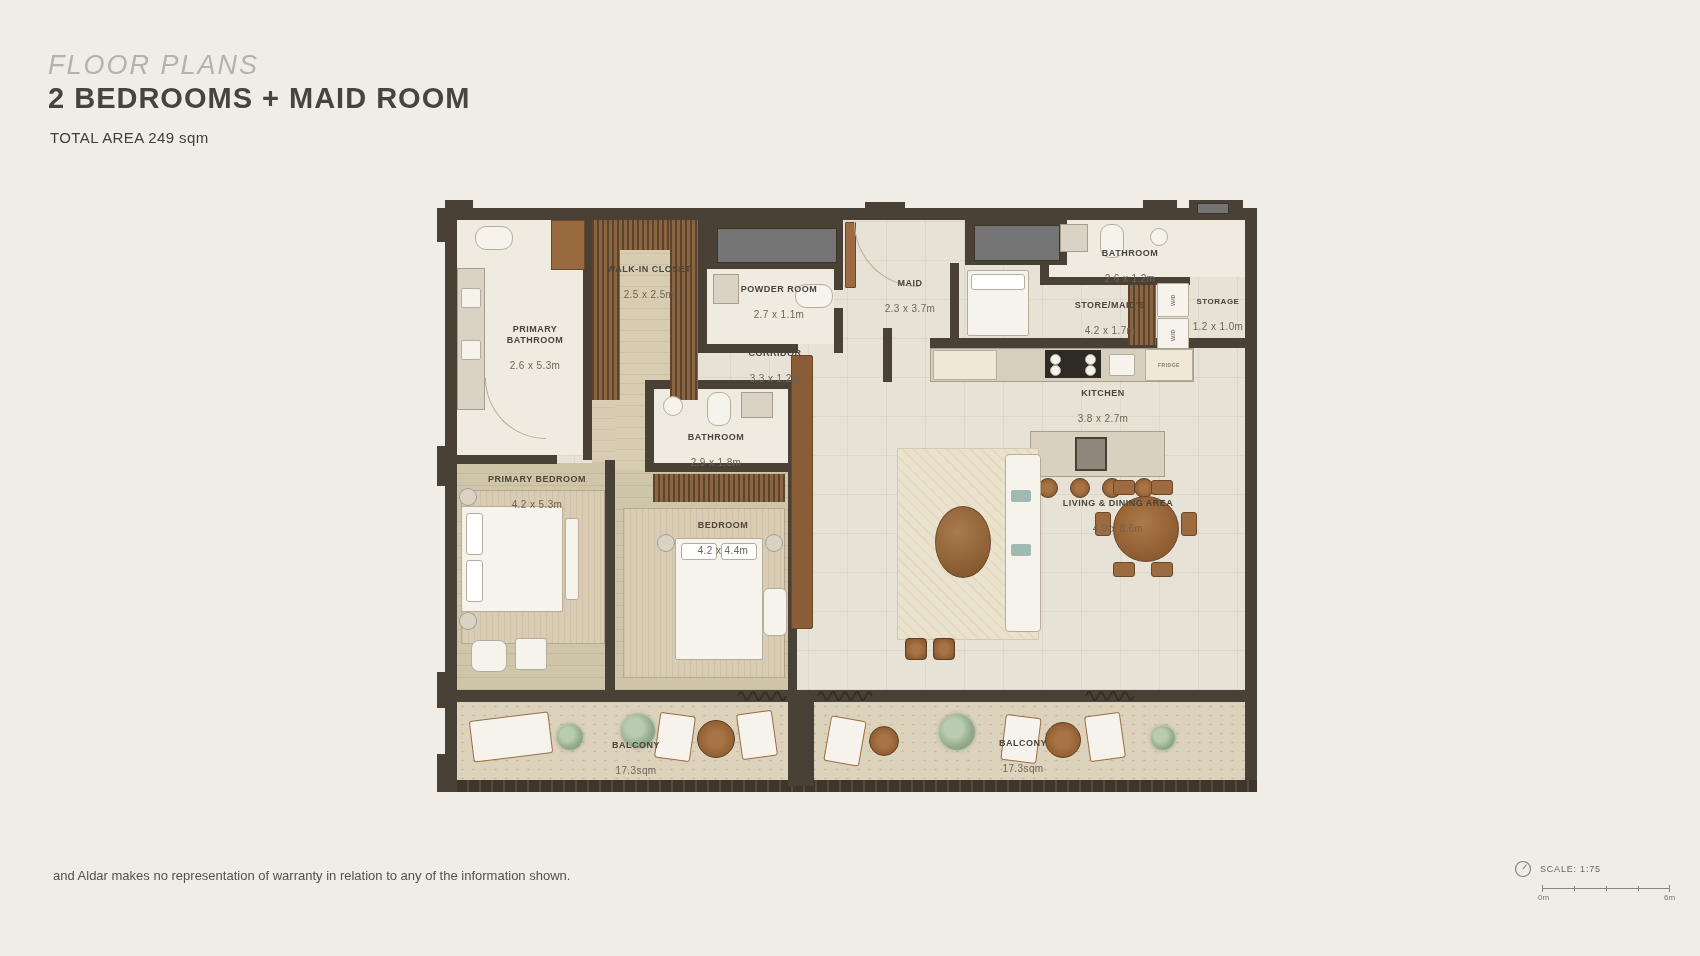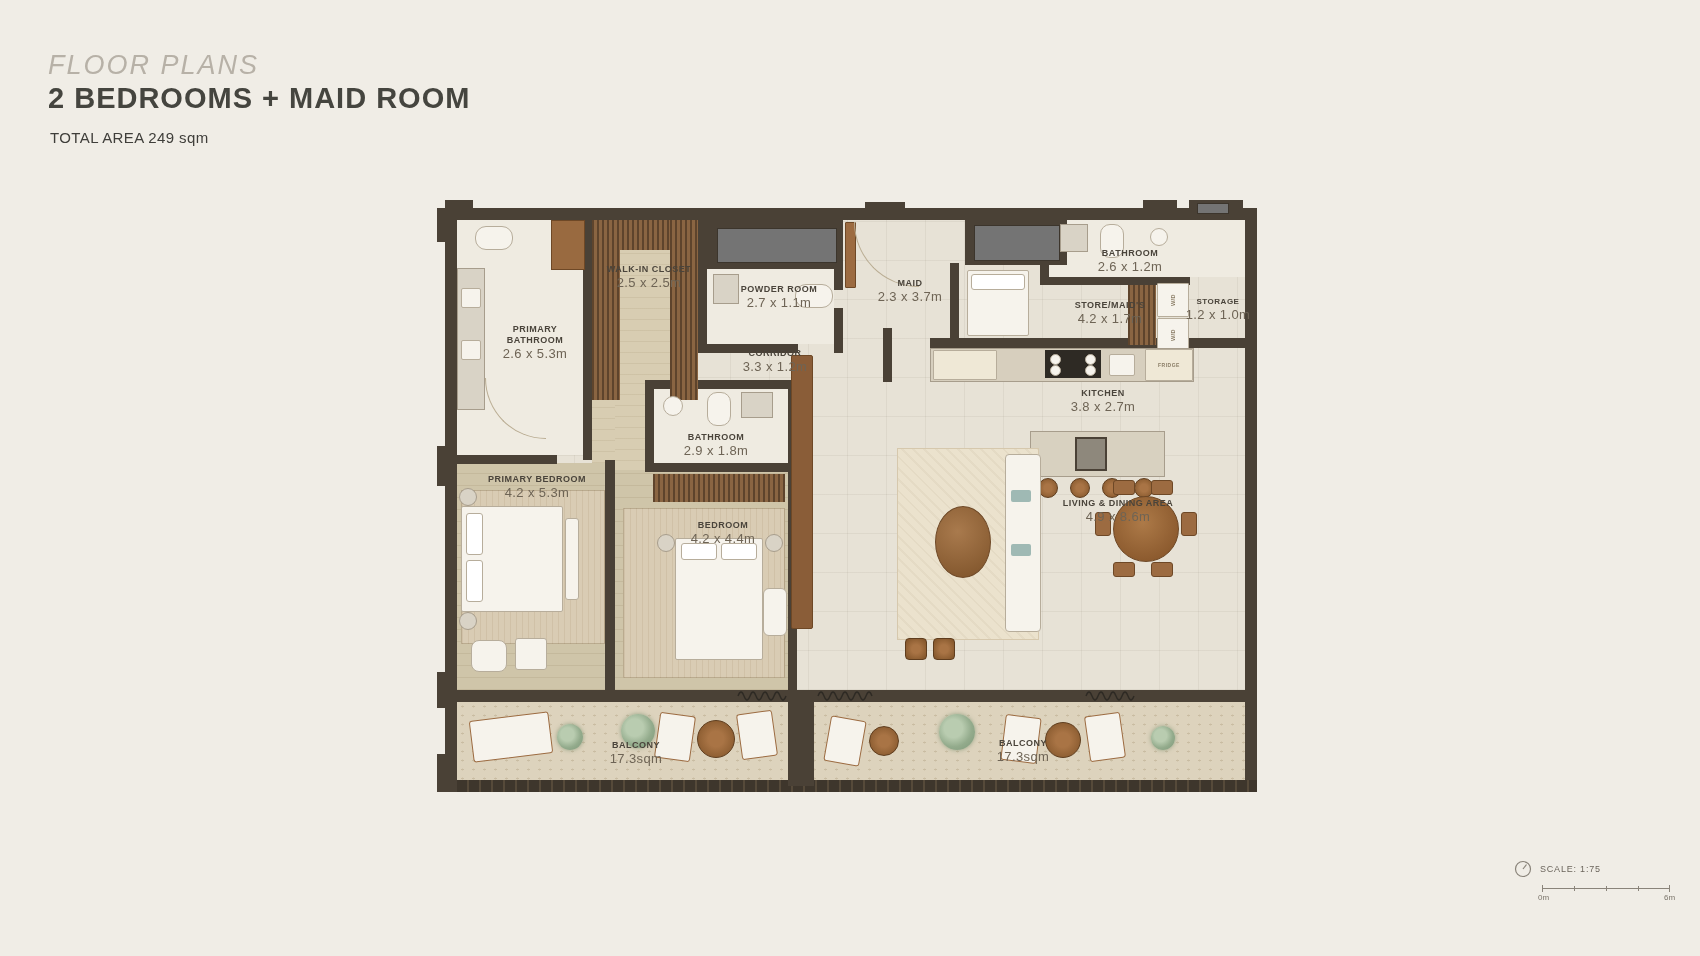--- a/index.html
+++ b/index.html
@@ -53,7 +53,7 @@
   
   .rl{position:absolute;text-align:center;z-index:30;line-height:11px;}
   .rn{font-size:9px;font-weight:700;letter-spacing:.5px;color:#4a443b;}
-  .rd{font-size:13px;color:#6e6455;letter-spacing:.4px;margin-top:2px;}
+  .rd{font-size:10px;color:#6e6455;letter-spacing:.4px;margin-top:14px;}
   .tinytxt{position:absolute;font-size:5.5px;font-weight:700;color:#8a7d66;letter-spacing:.5px;
     display:flex;align-items:center;justify-content:center;text-align:center;}
   .wd{transform:rotate(-90deg);}

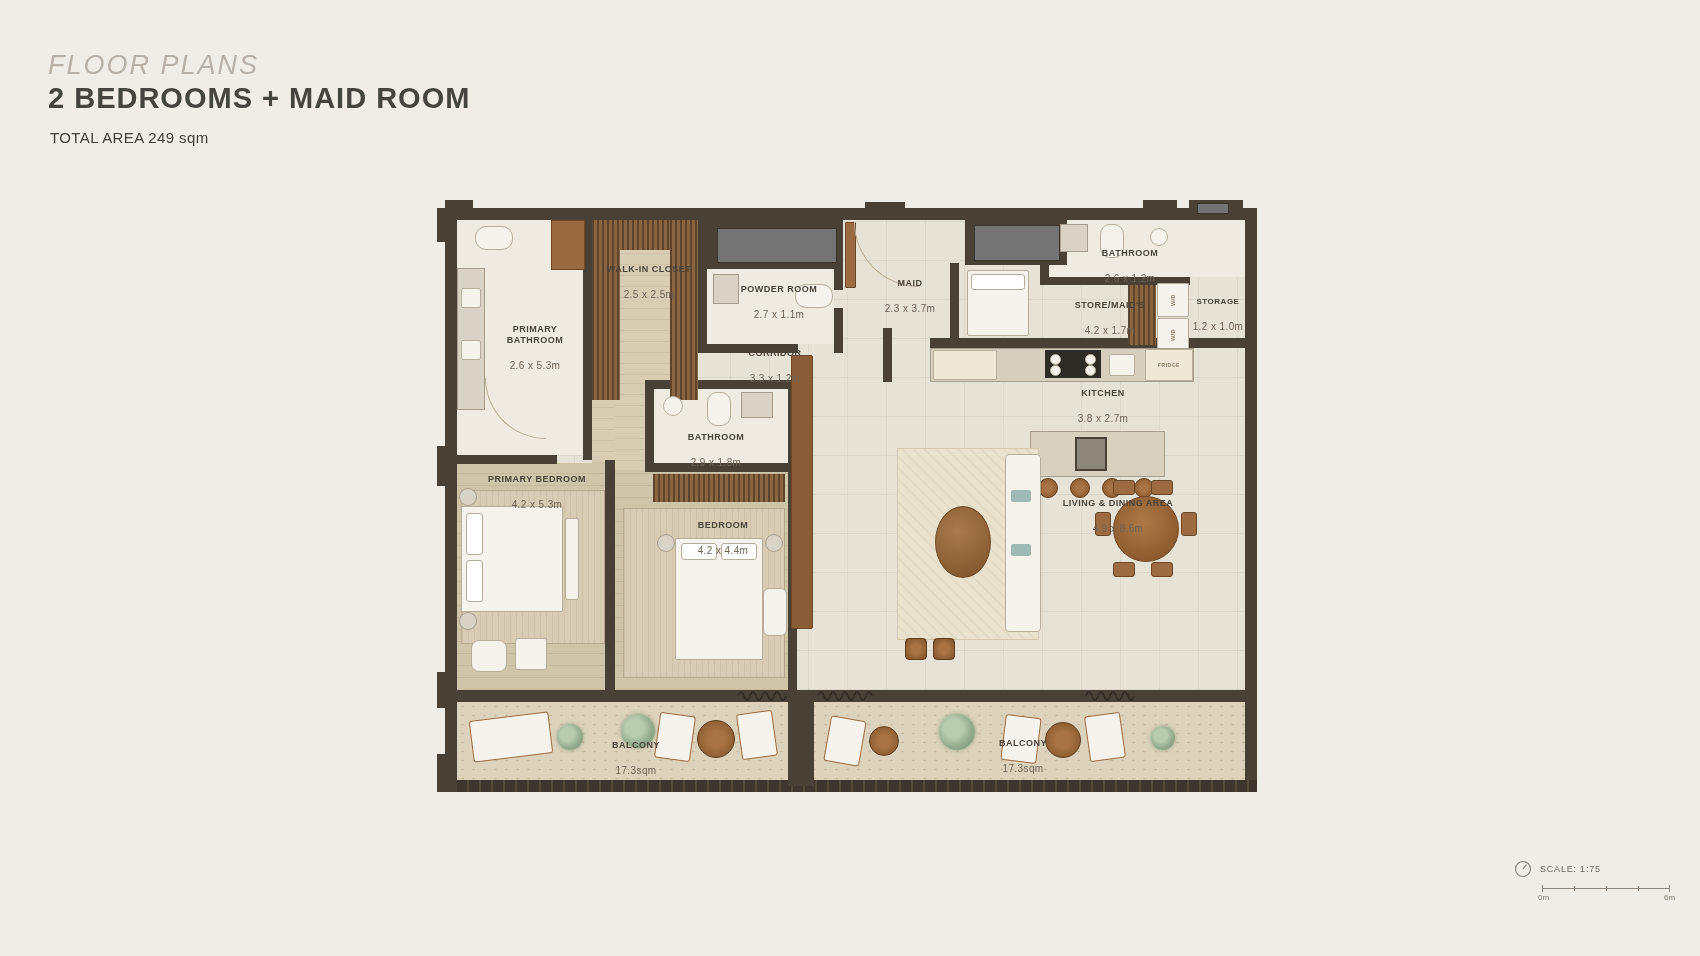--- a/index.html
+++ b/index.html
@@ -311,6 +311,7 @@
   </div>
 
   <div class="disc">
+    <div>and Aldar makes no representation of warranty in relation to any of the information shown.</div>
   </div>
 
   <div class="scaleblk">

